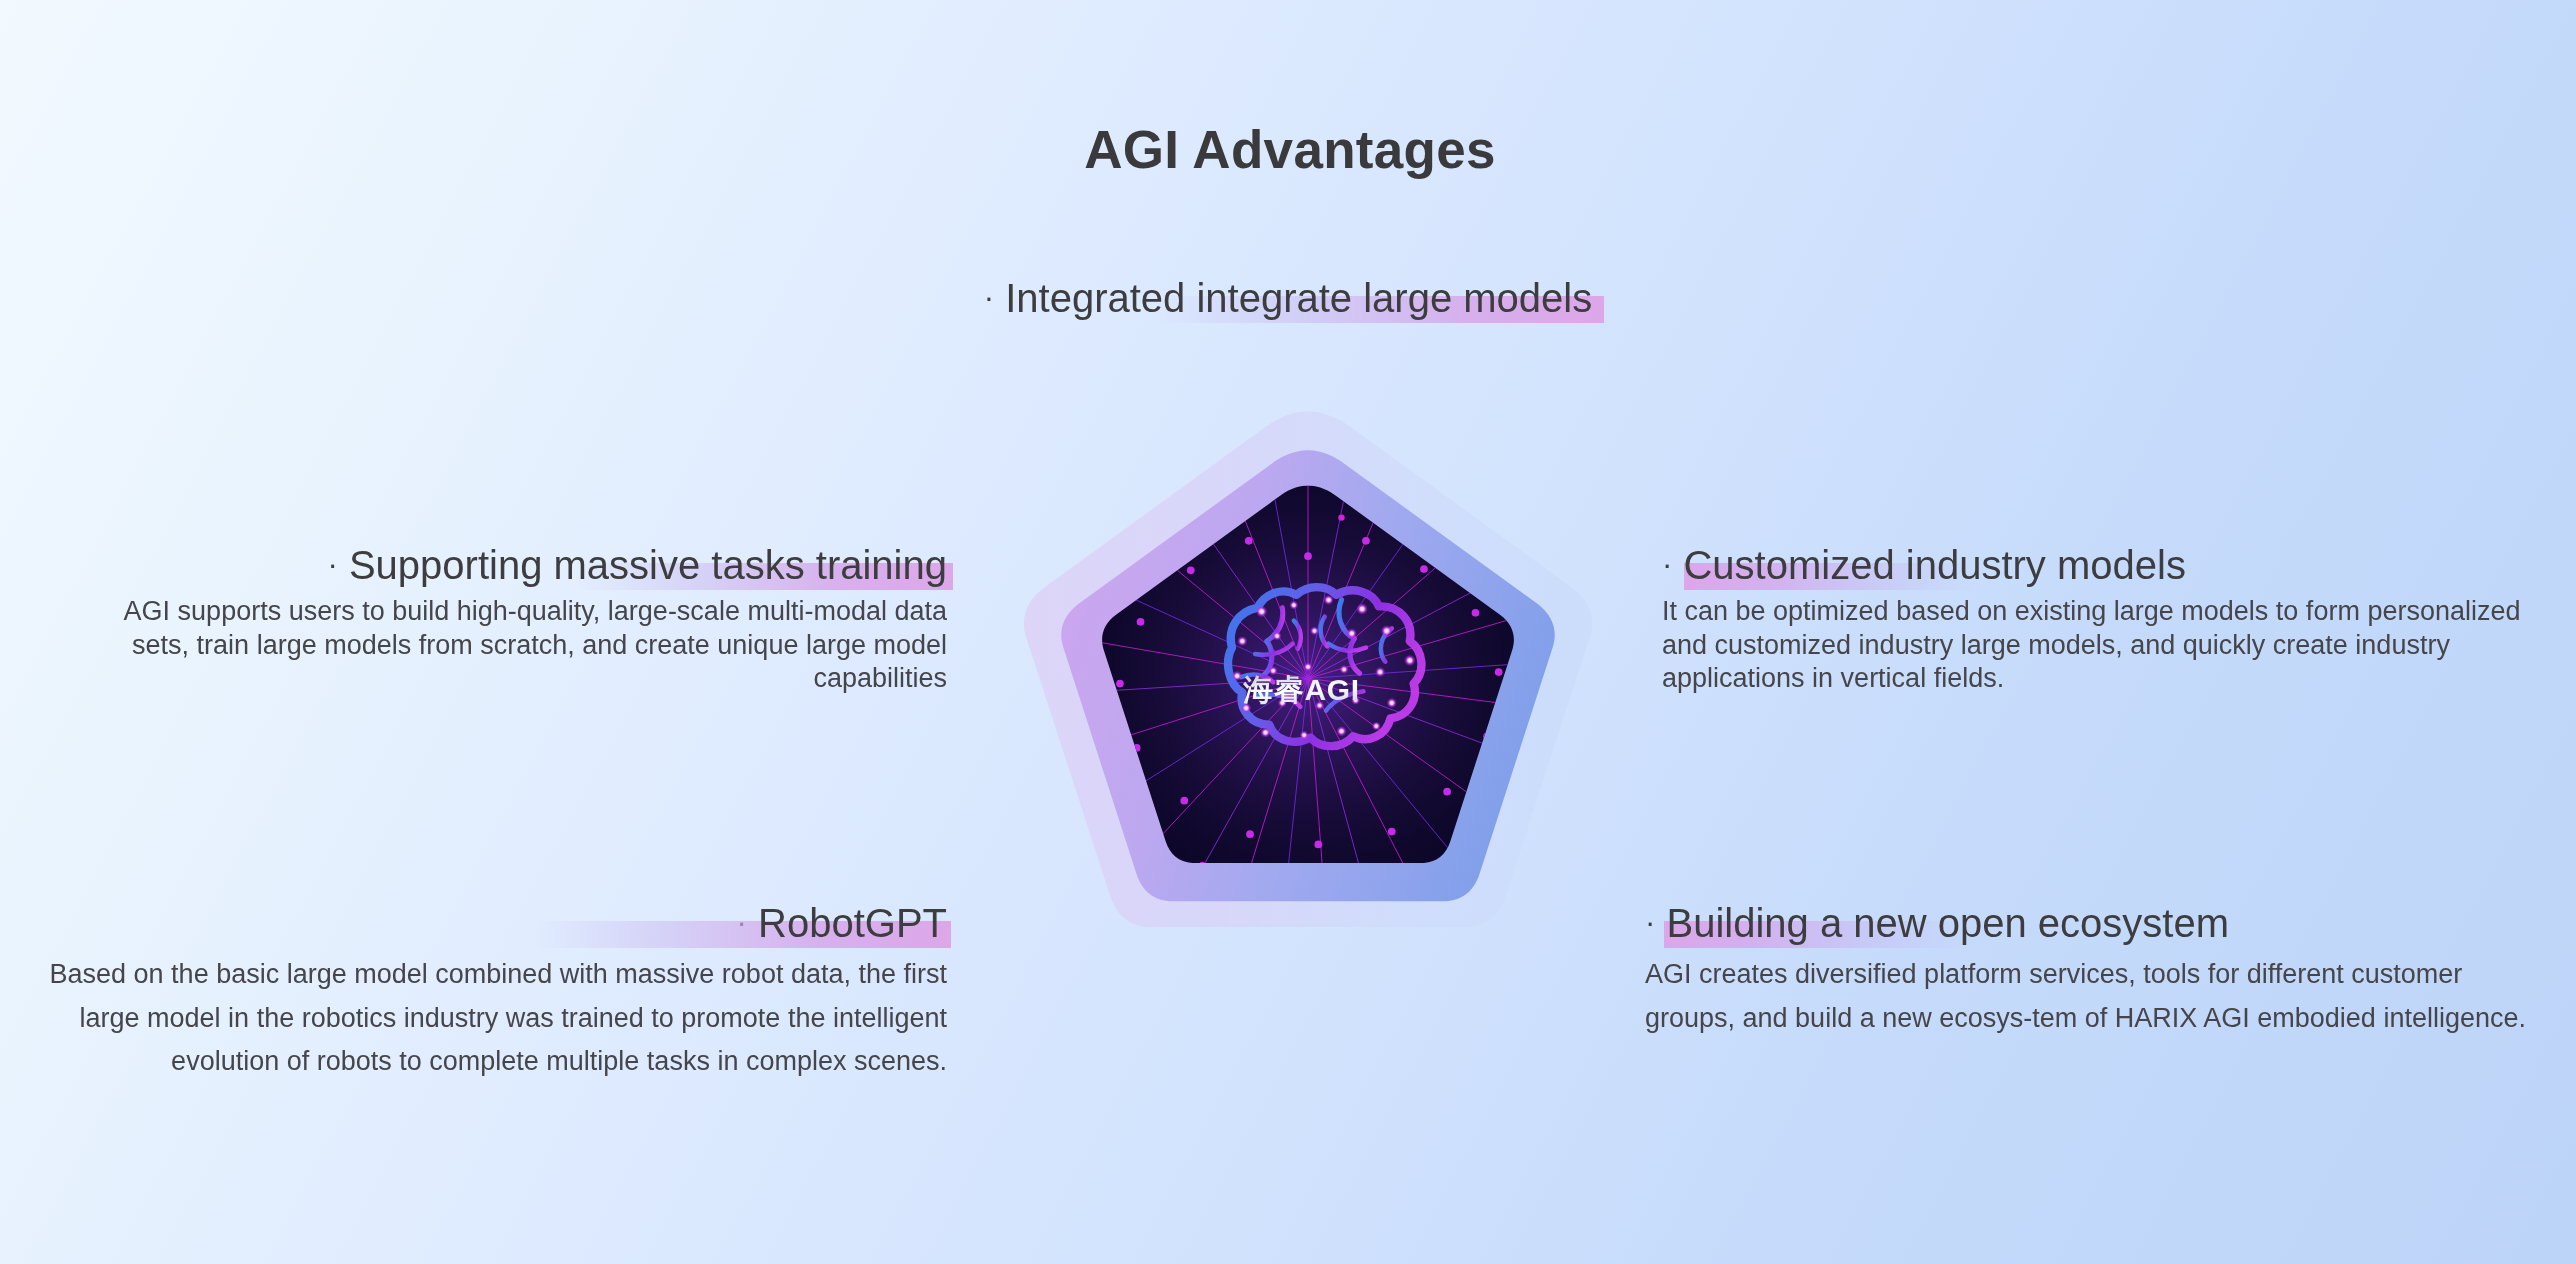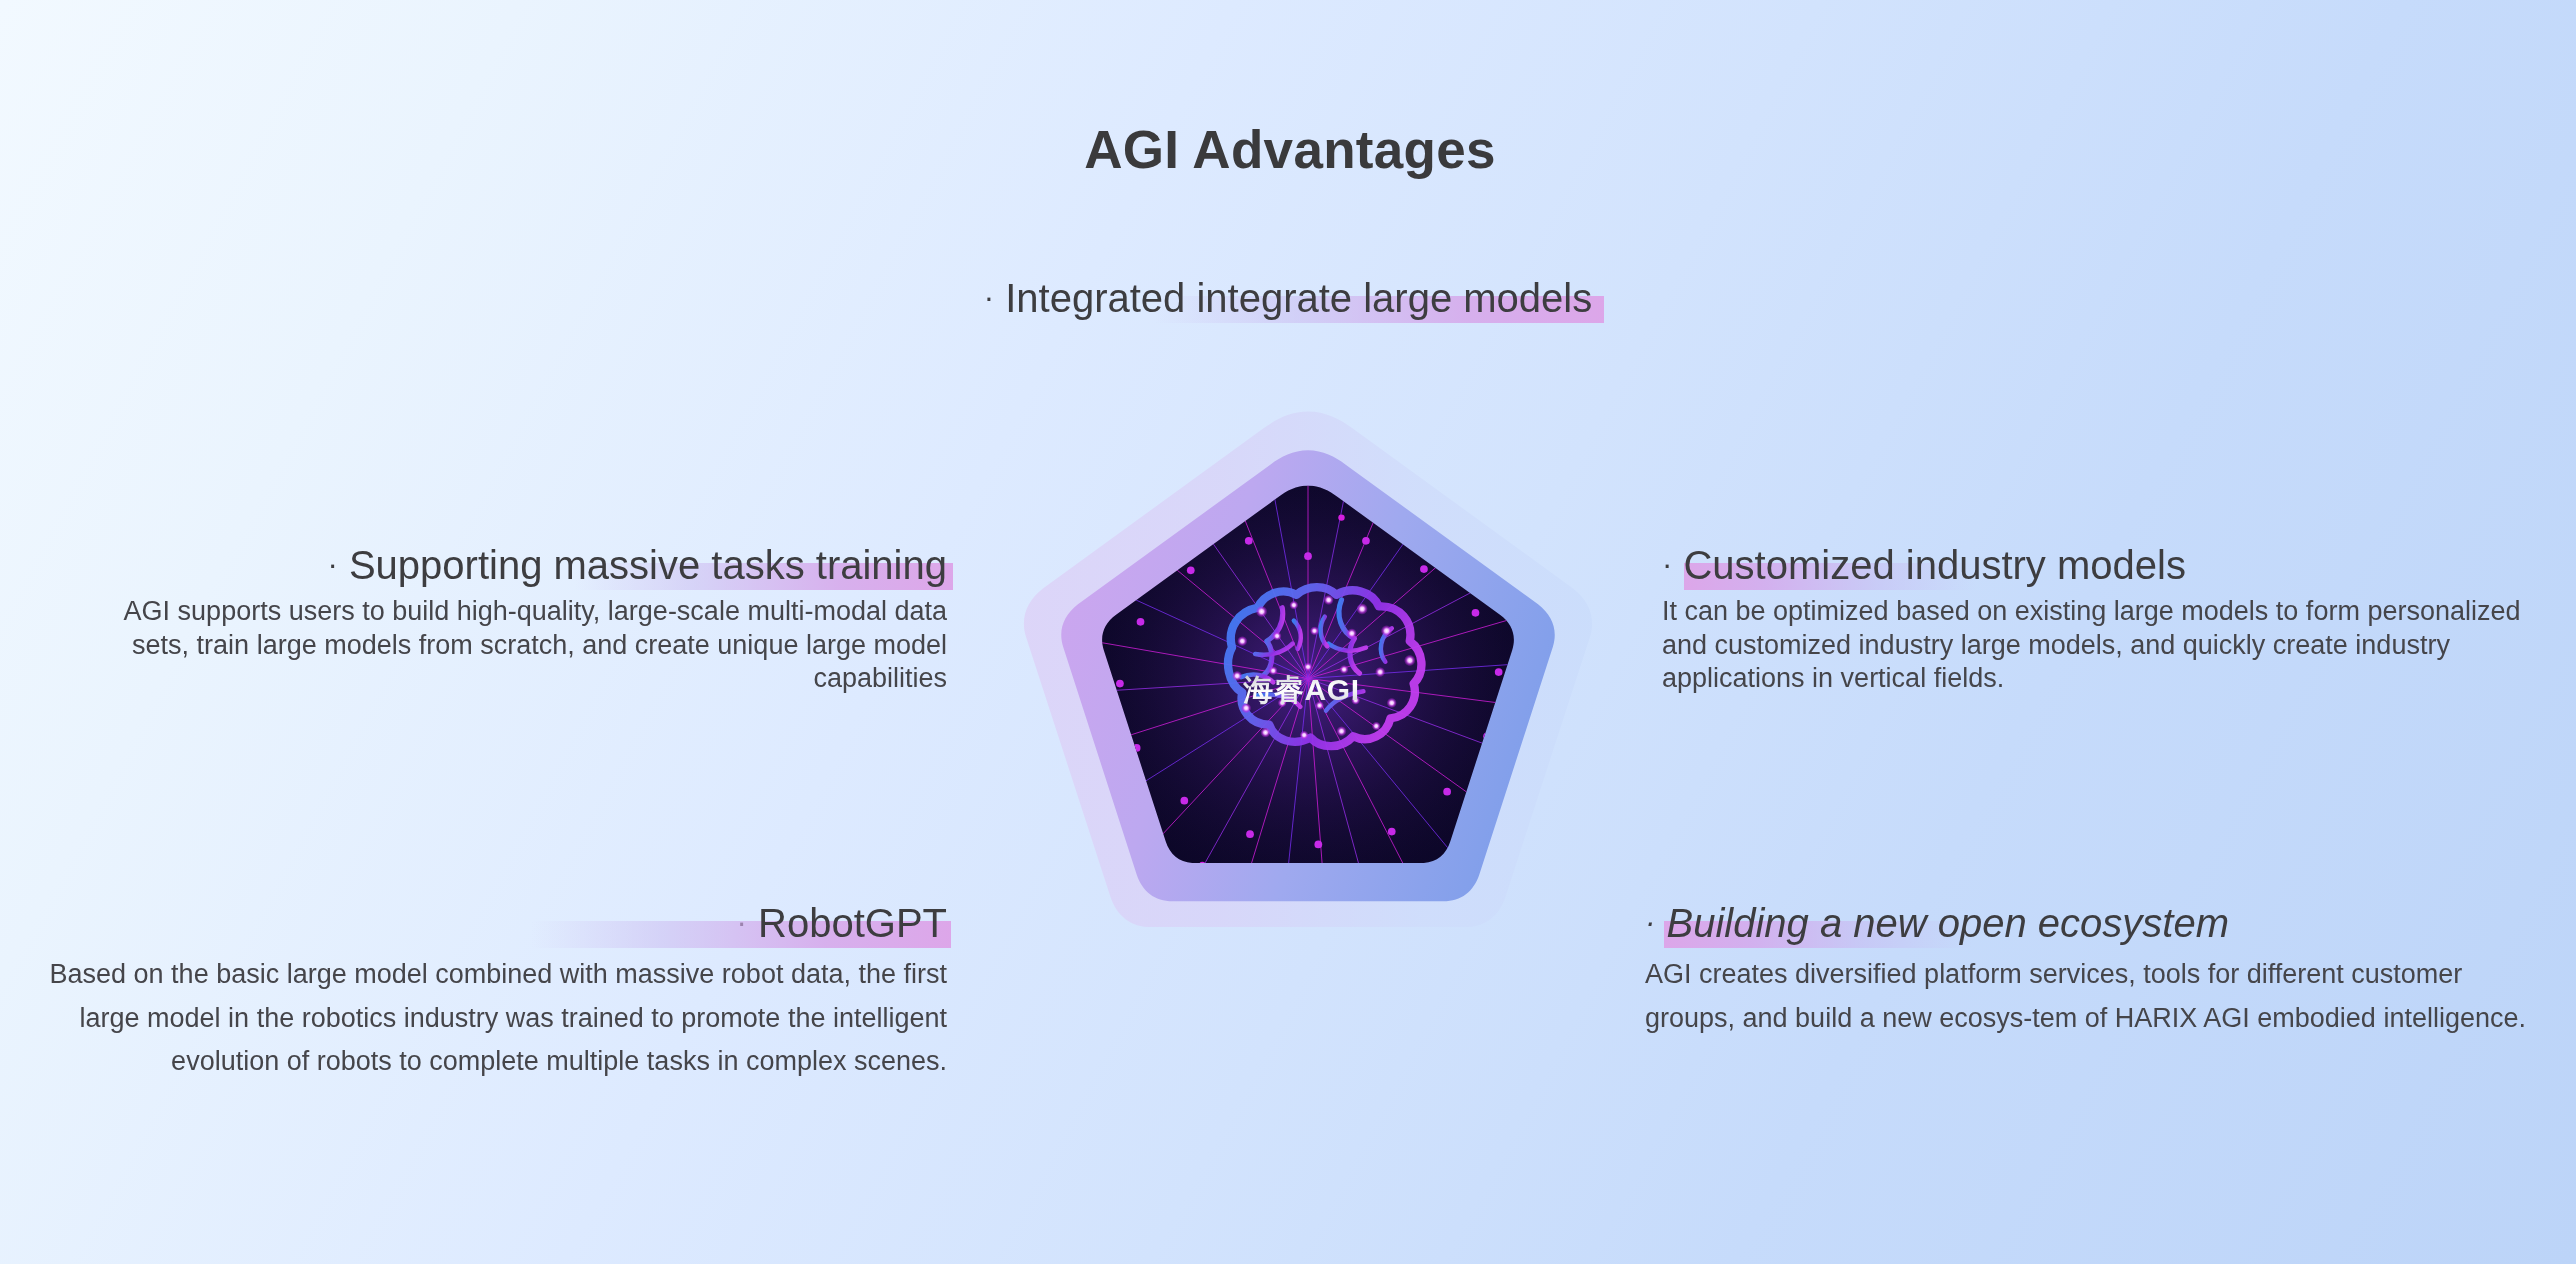--- a/index.html
+++ b/index.html
@@ -102,7 +102,7 @@
   #sec-right-top .sec-head { display:inline-block; }
 
   #sec-right-bot  { left:1645px; top:902px; text-align:left; width:902px; }
-  #sec-right-bot .sec-head { display:inline-block;font-style:italic; }
+  #sec-right-bot .sec-head { display:inline-block; }
 
   
   #center-graphic {

